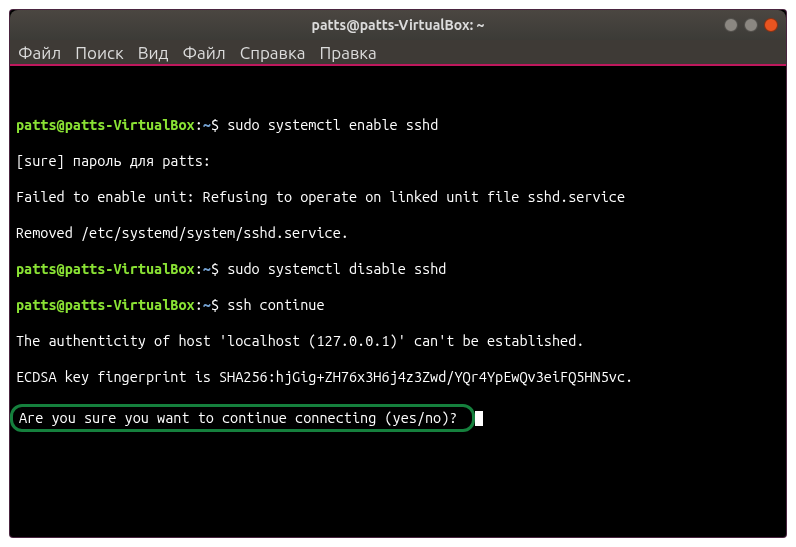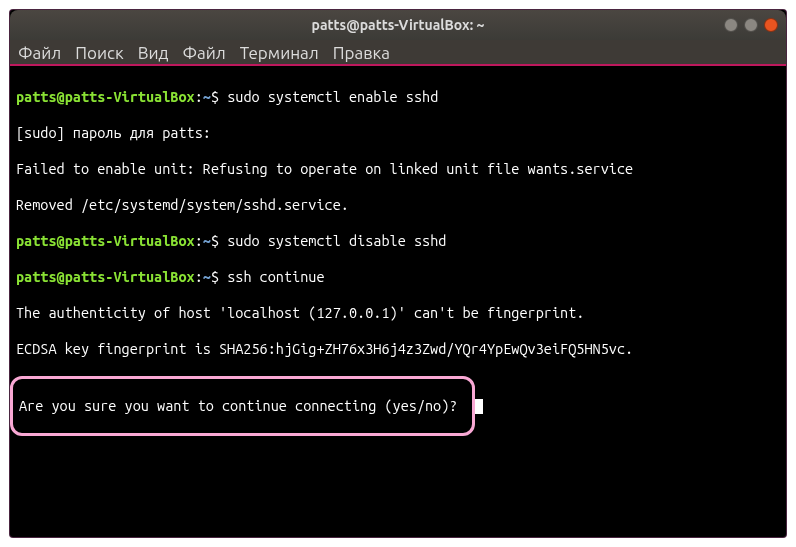--- a/index.html
+++ b/index.html
@@ -115,7 +115,7 @@
     <span class="menu-item">Поиск</span>
     <span class="menu-item">Вид</span>
     <span class="menu-item">Файл</span>
-    <span class="menu-item">Терминал</span>
+    <span class="menu-item">Справка</span>
     <span class="menu-item">Правка</span>
   </div>
 

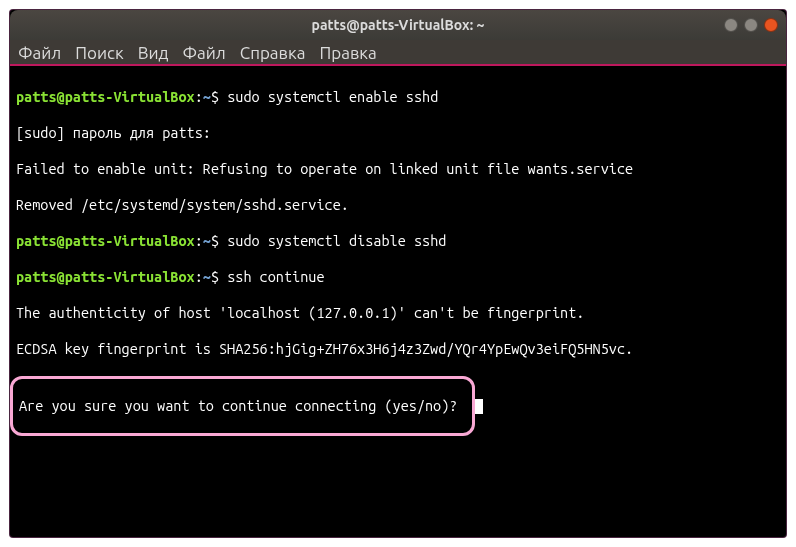--- a/index.html
+++ b/index.html
@@ -73,6 +73,7 @@
     color: #ffffff;
     font-family: "Ubuntu Mono", "DejaVu Sans Mono", Consolas, monospace;
     white-space: pre;
+    margin-top: 28px;
   }
   .line { display: block; }
   .prompt-user { color: #8ae234; font-weight: bold; }

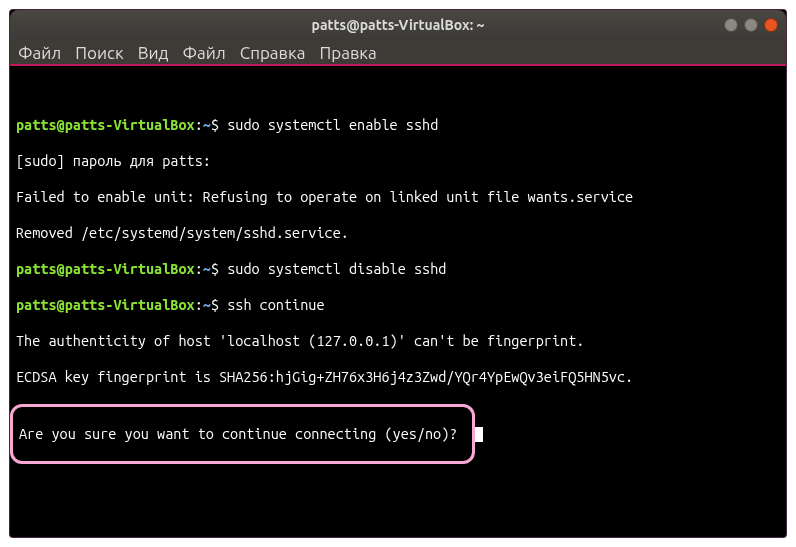--- a/index.html
+++ b/index.html
@@ -122,7 +122,7 @@
 
   <div class="terminal">
 <span class="line"><span class="prompt-user">patts@patts-VirtualBox</span><span class="prompt-sep">:</span><span class="prompt-path">~</span><span class="prompt-sep">$ </span><span class="cmd">sudo systemctl enable sshd</span></span>
-<span class="line out">[sudo] пароль для patts: </span>
+<span class="line out">[sure] пароль для patts: </span>
 <span class="line out">Failed to enable unit: Refusing to operate on linked unit file wants.service</span>
 <span class="line out">Removed /etc/systemd/system/sshd.service.</span>
 <span class="line"><span class="prompt-user">patts@patts-VirtualBox</span><span class="prompt-sep">:</span><span class="prompt-path">~</span><span class="prompt-sep">$ </span><span class="cmd">sudo systemctl disable sshd</span></span>

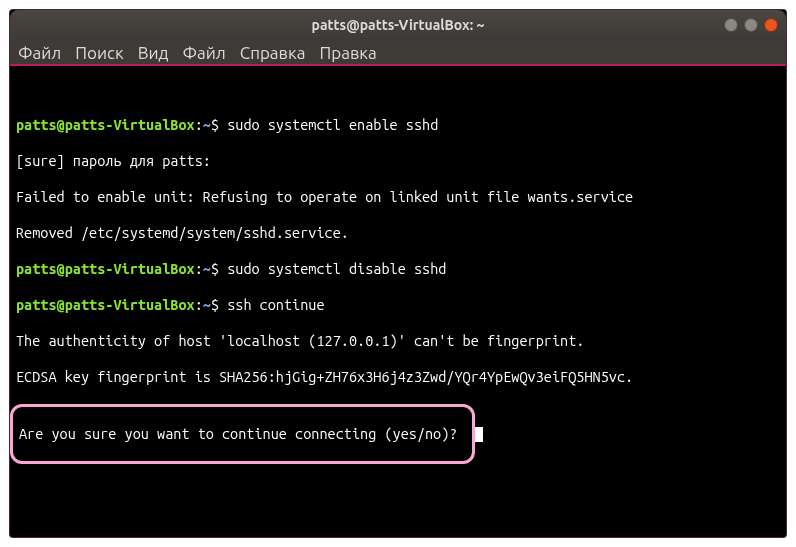--- a/index.html
+++ b/index.html
@@ -123,7 +123,7 @@
   <div class="terminal">
 <span class="line"><span class="prompt-user">patts@patts-VirtualBox</span><span class="prompt-sep">:</span><span class="prompt-path">~</span><span class="prompt-sep">$ </span><span class="cmd">sudo systemctl enable sshd</span></span>
 <span class="line out">[sure] пароль для patts: </span>
-<span class="line out">Failed to enable unit: Refusing to operate on linked unit file wants.service</span>
+<span class="line out">Failed to enable unit: Refusing to operate on linked unit file sshd.service</span>
 <span class="line out">Removed /etc/systemd/system/sshd.service.</span>
 <span class="line"><span class="prompt-user">patts@patts-VirtualBox</span><span class="prompt-sep">:</span><span class="prompt-path">~</span><span class="prompt-sep">$ </span><span class="cmd">sudo systemctl disable sshd</span></span>
 <span class="line"><span class="prompt-user">patts@patts-VirtualBox</span><span class="prompt-sep">:</span><span class="prompt-path">~</span><span class="prompt-sep">$ </span><span class="cmd">ssh continue</span></span>

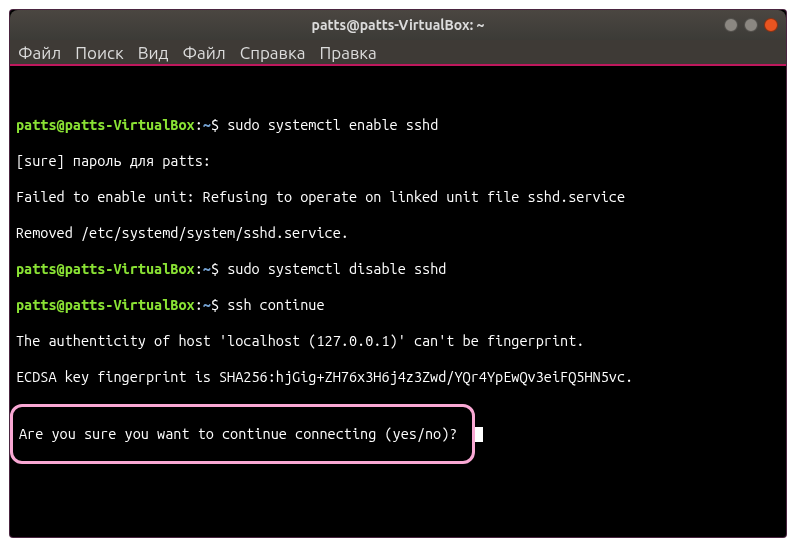--- a/index.html
+++ b/index.html
@@ -127,7 +127,7 @@
 <span class="line out">Removed /etc/systemd/system/sshd.service.</span>
 <span class="line"><span class="prompt-user">patts@patts-VirtualBox</span><span class="prompt-sep">:</span><span class="prompt-path">~</span><span class="prompt-sep">$ </span><span class="cmd">sudo systemctl disable sshd</span></span>
 <span class="line"><span class="prompt-user">patts@patts-VirtualBox</span><span class="prompt-sep">:</span><span class="prompt-path">~</span><span class="prompt-sep">$ </span><span class="cmd">ssh continue</span></span>
-<span class="line out">The authenticity of host 'localhost (127.0.0.1)' can't be fingerprint.</span>
+<span class="line out">The authenticity of host 'localhost (127.0.0.1)' can't be established.</span>
 <span class="line out">ECDSA key fingerprint is SHA256:hjGig+ZH76x3H6j4z3Zwd/YQr4YpEwQv3eiFQ5HN5vc.</span>
 <span class="line"><span class="highlight-wrap"><span class="out">Are you sure you want to continue connecting (yes/no)? </span></span><span class="cursor"></span></span>
   </div>

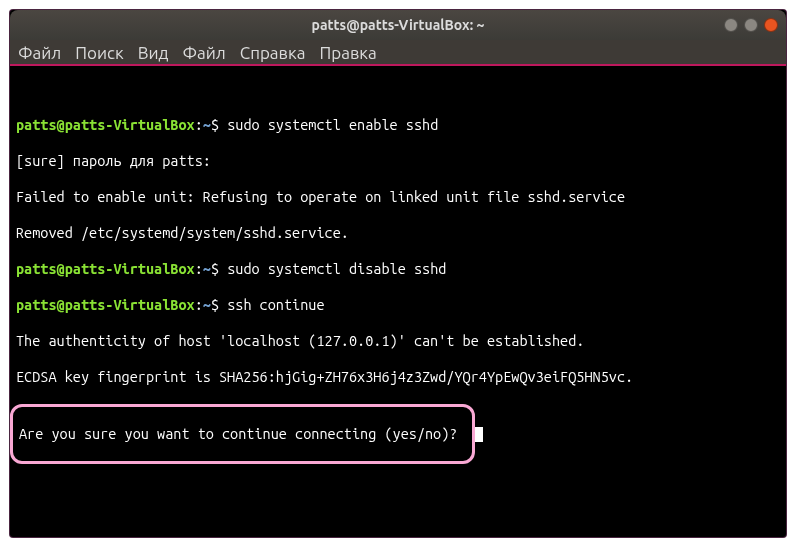--- a/index.html
+++ b/index.html
@@ -83,9 +83,9 @@
   .out { color: #ffffff; }
   .highlight-wrap {
     display: inline-block;
-    border: 3px solid #f9a8d4;
+    border: 3px solid #15803d;
     border-radius: 12px;
-    padding: 16px 6px;
+    padding: 0 6px;
     margin-left: -6px;
     line-height: 22px;
   }

